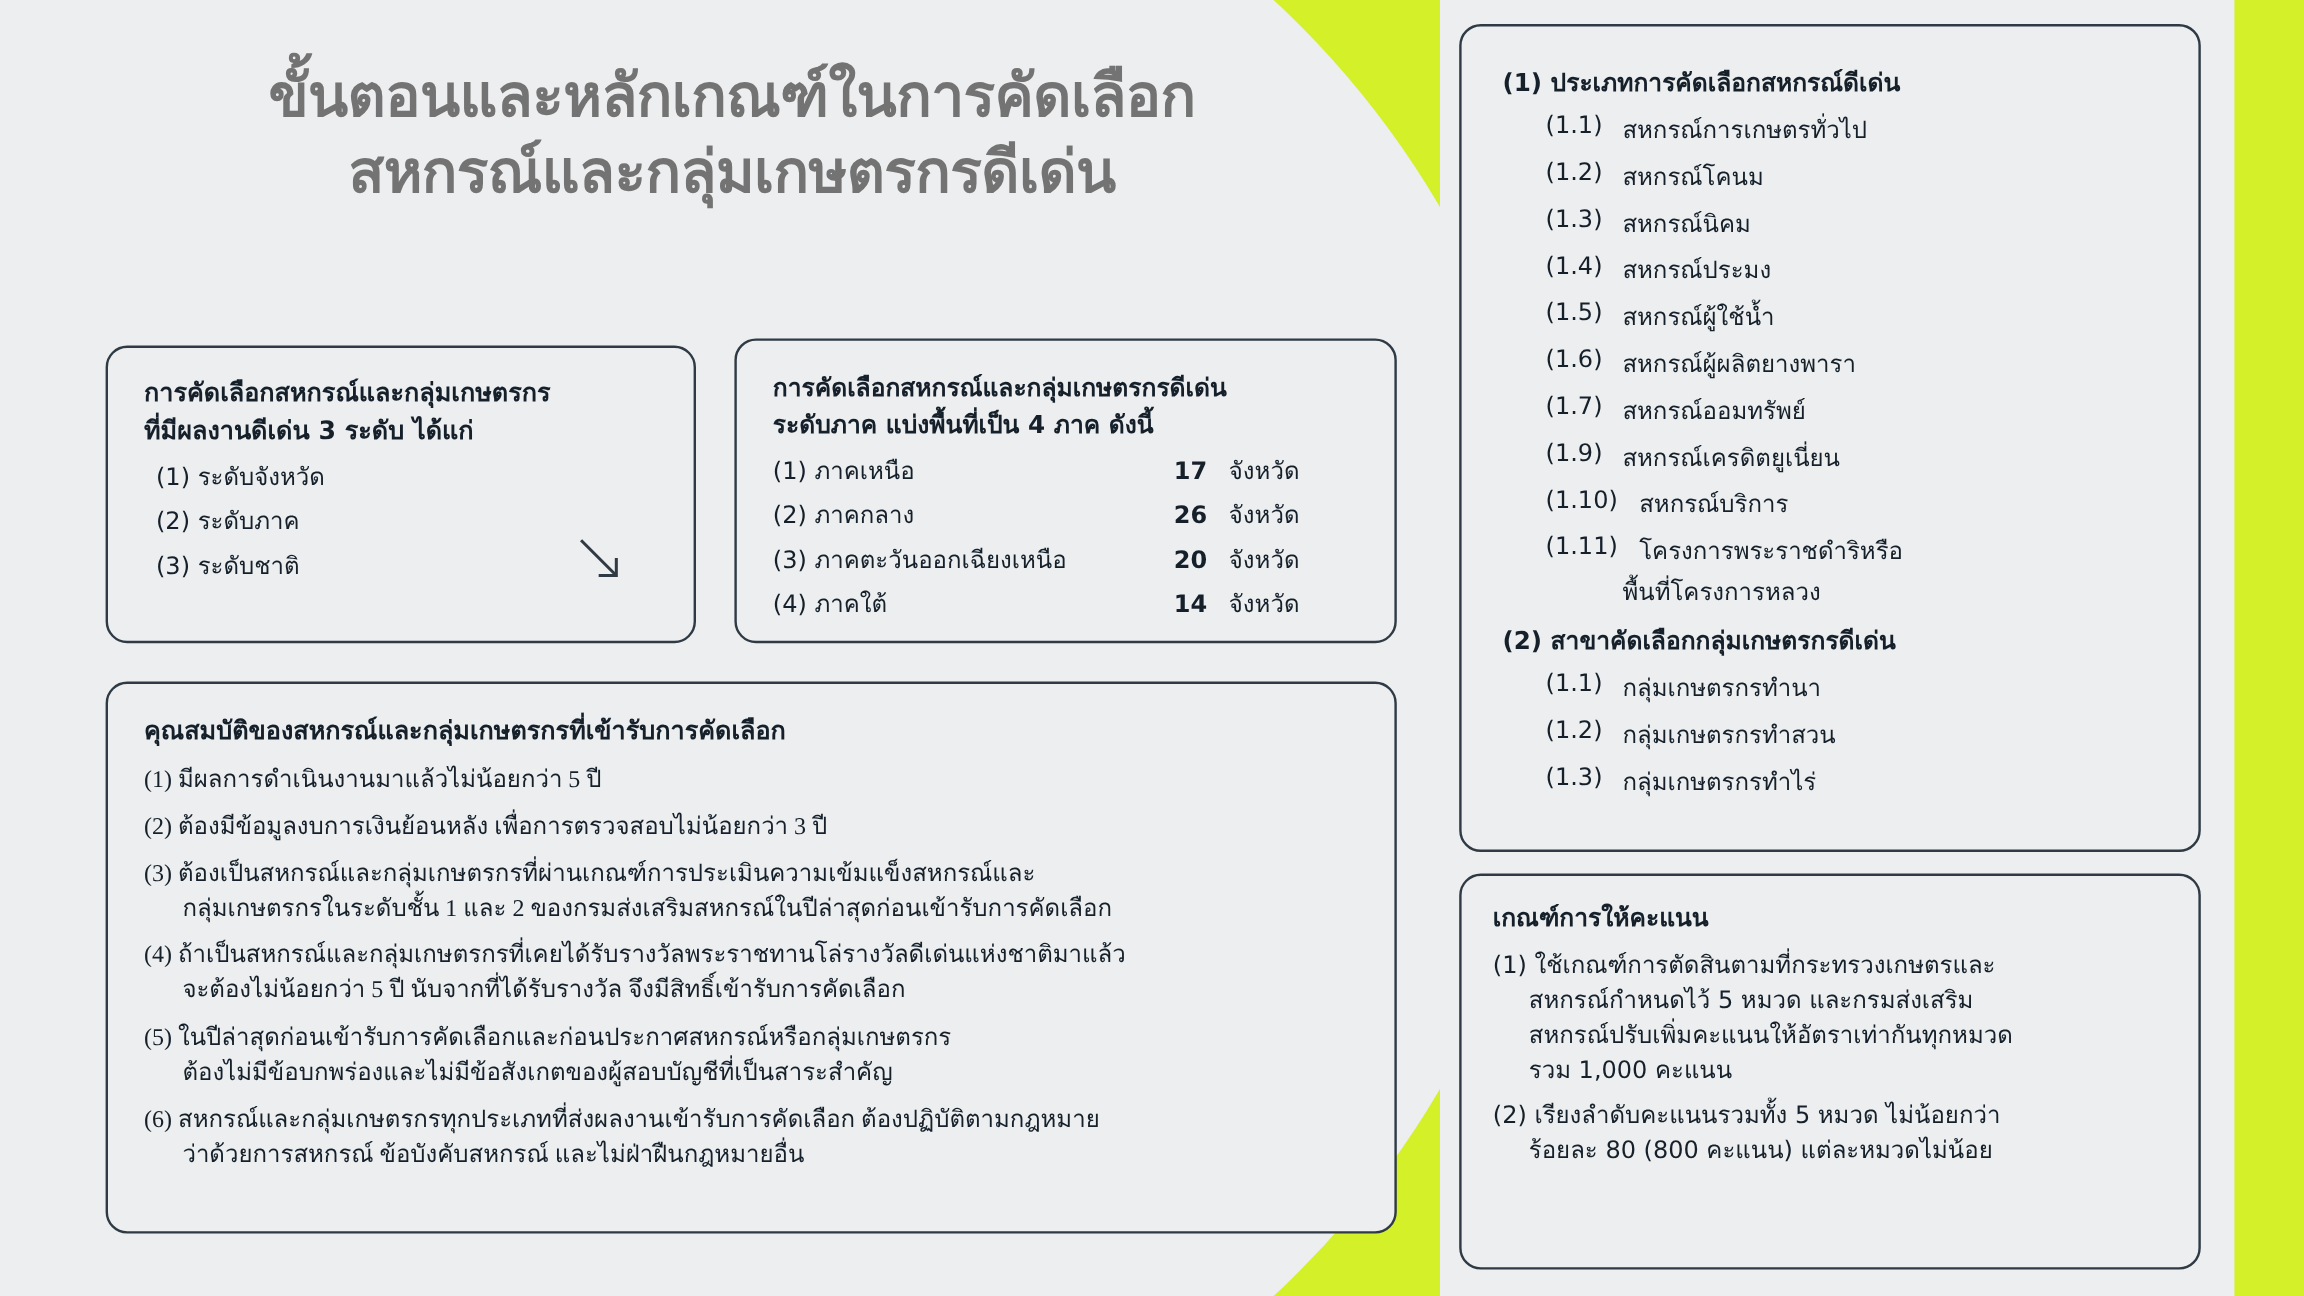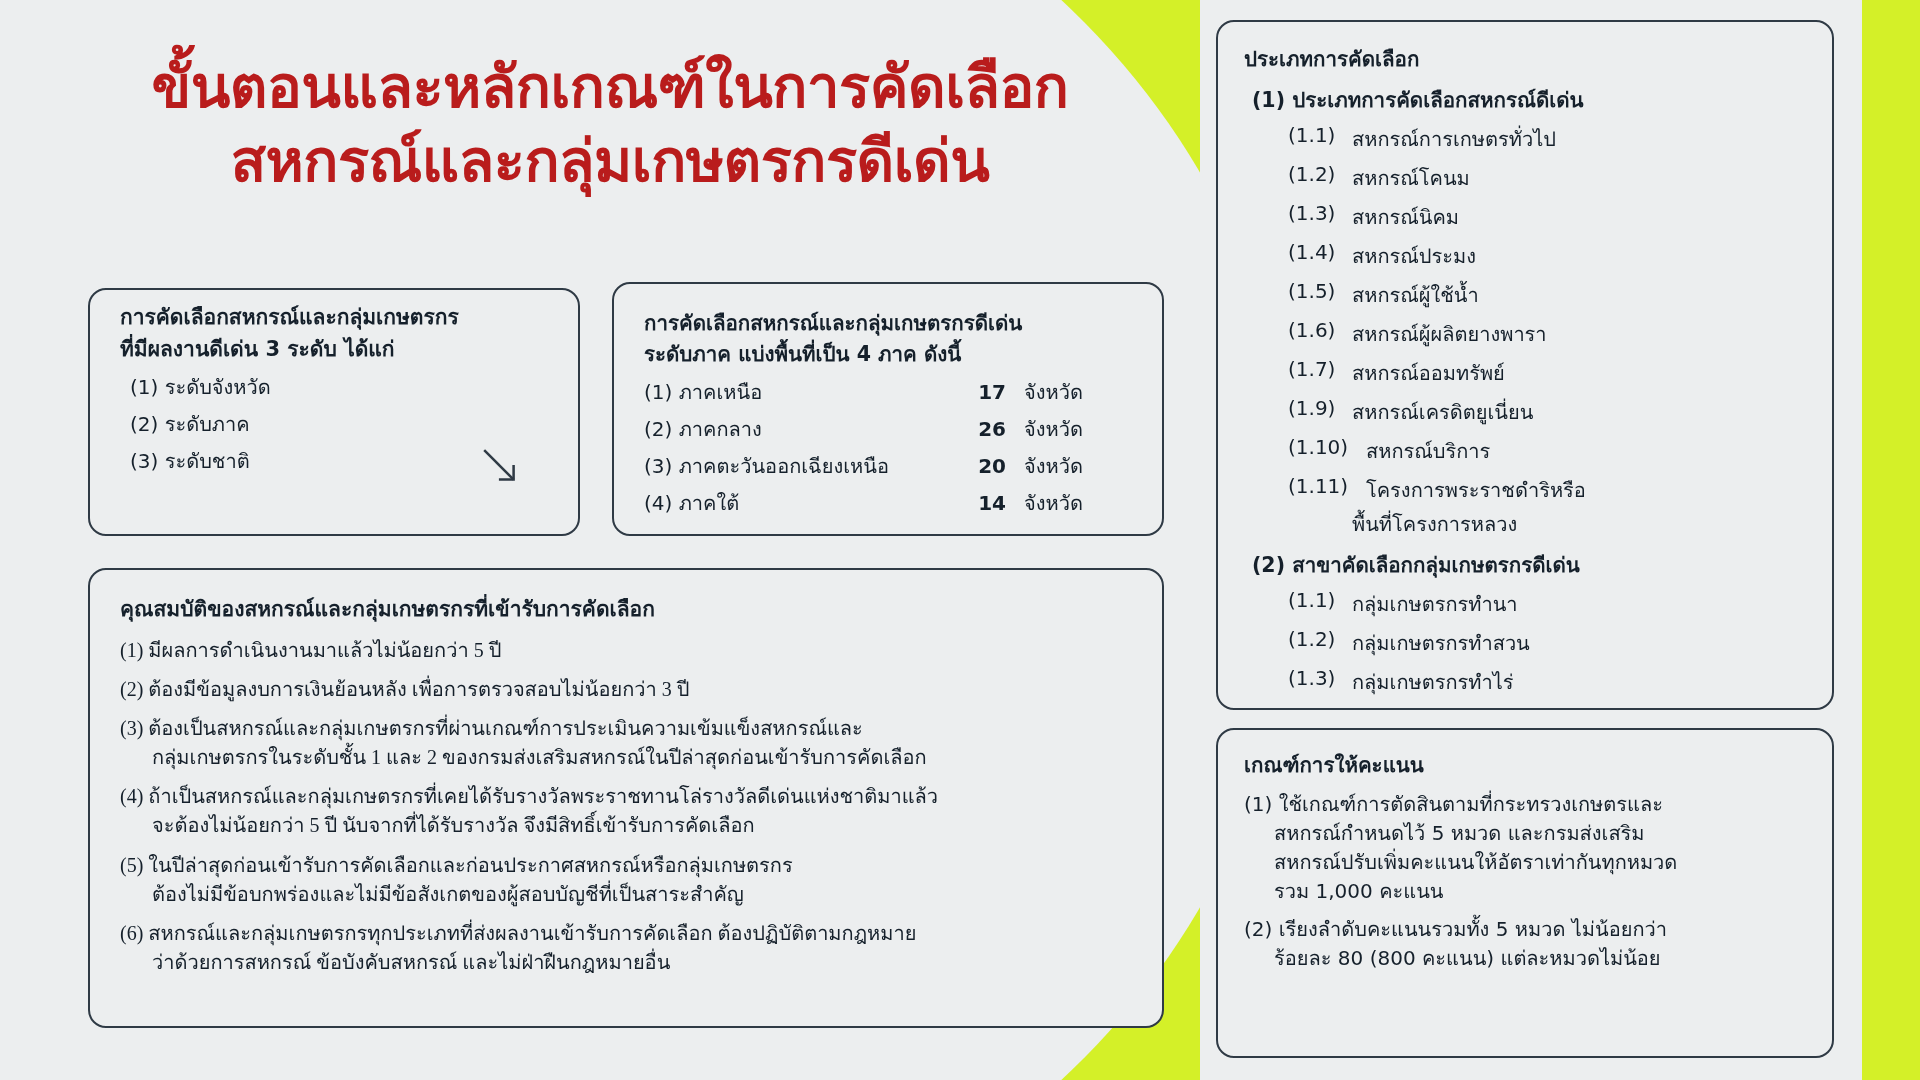--- a/index.html
+++ b/index.html
@@ -60,10 +60,10 @@
     top: 50px;
     width: 1000px;
     text-align: center;
-    font-size: 58px;
+    font-size: 49px;
     font-weight: bold;
     line-height: 1.28;
-    color: #b91c1c;
+    color: #737373;
     letter-spacing: -0.5px;
   }
 

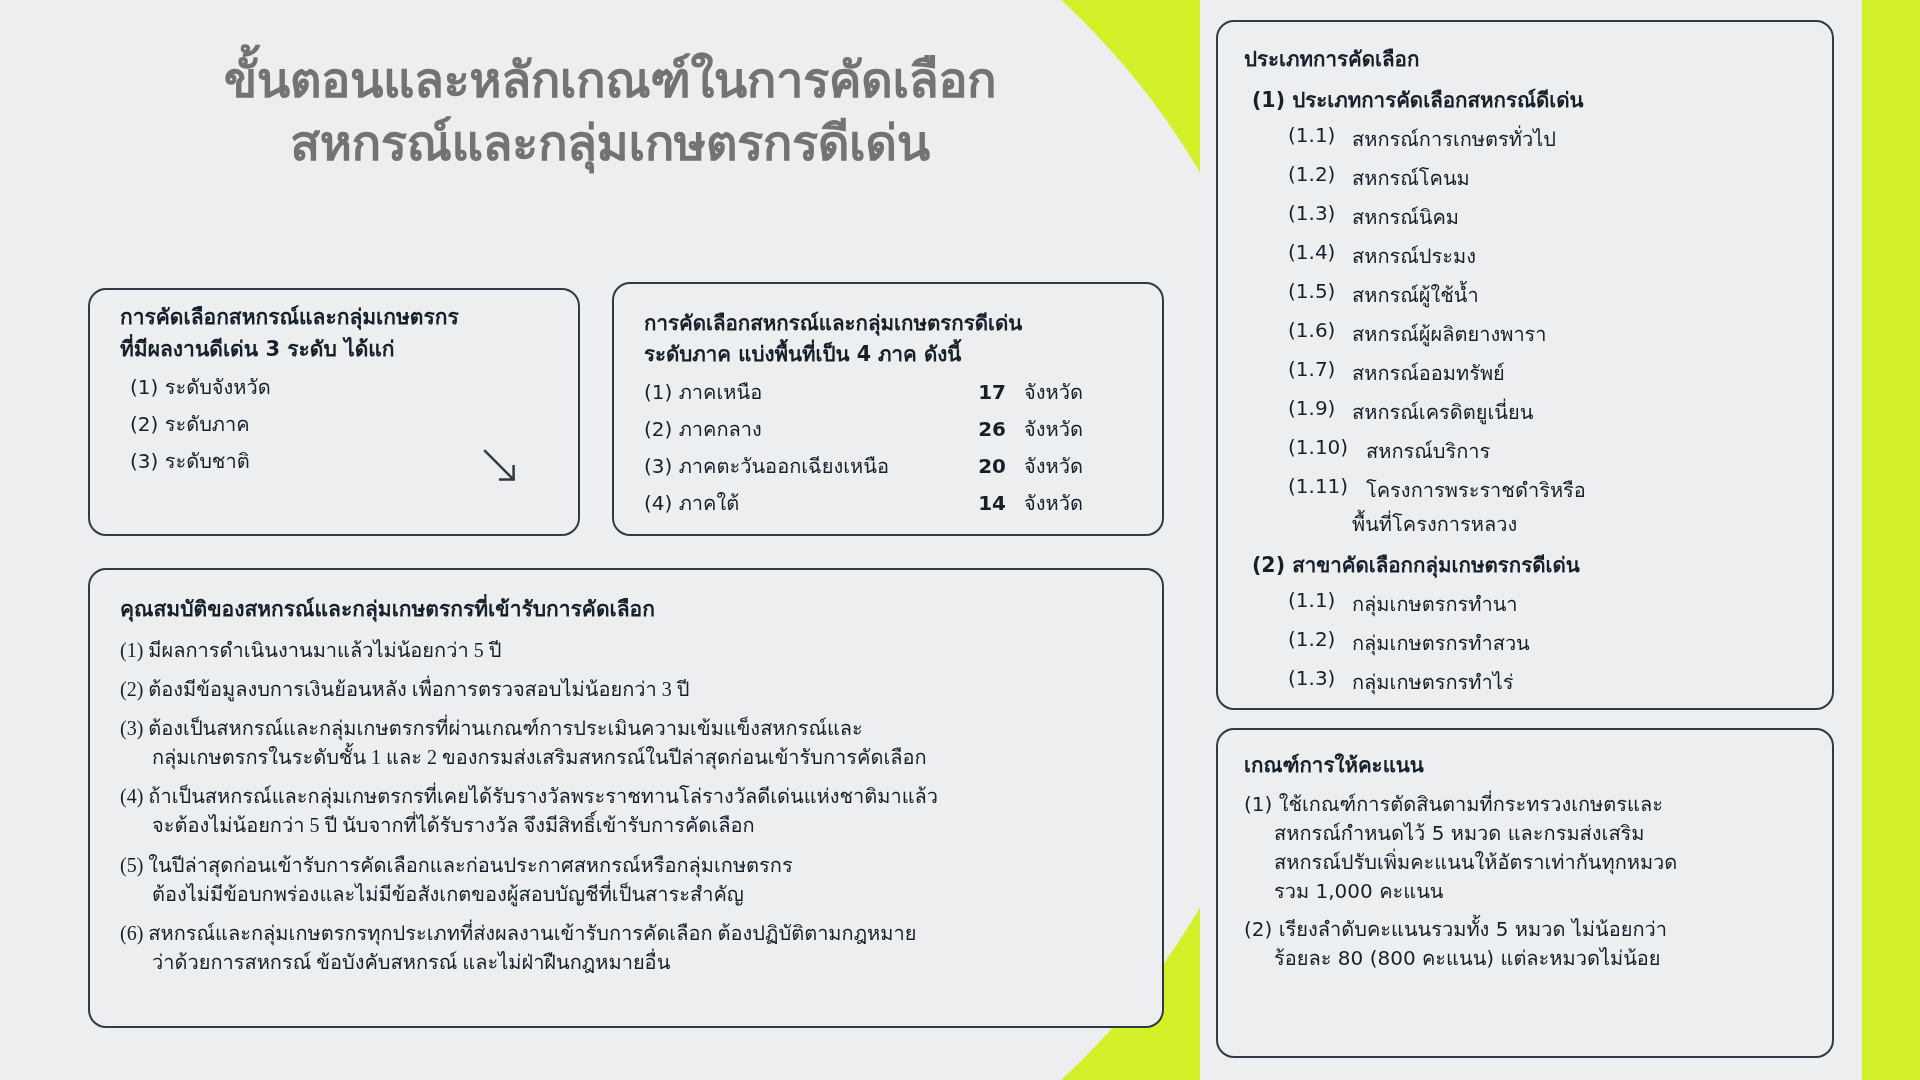--- a/index.html
+++ b/index.html
@@ -254,7 +254,6 @@
   </div>
 
   <div class="card" id="card-types">
-    <div class="card-title">ประเภทการคัดเลือก</div>
 
     <div class="lvl1">(1) ประเภทการคัดเลือกสหกรณ์ดีเด่น</div>
 

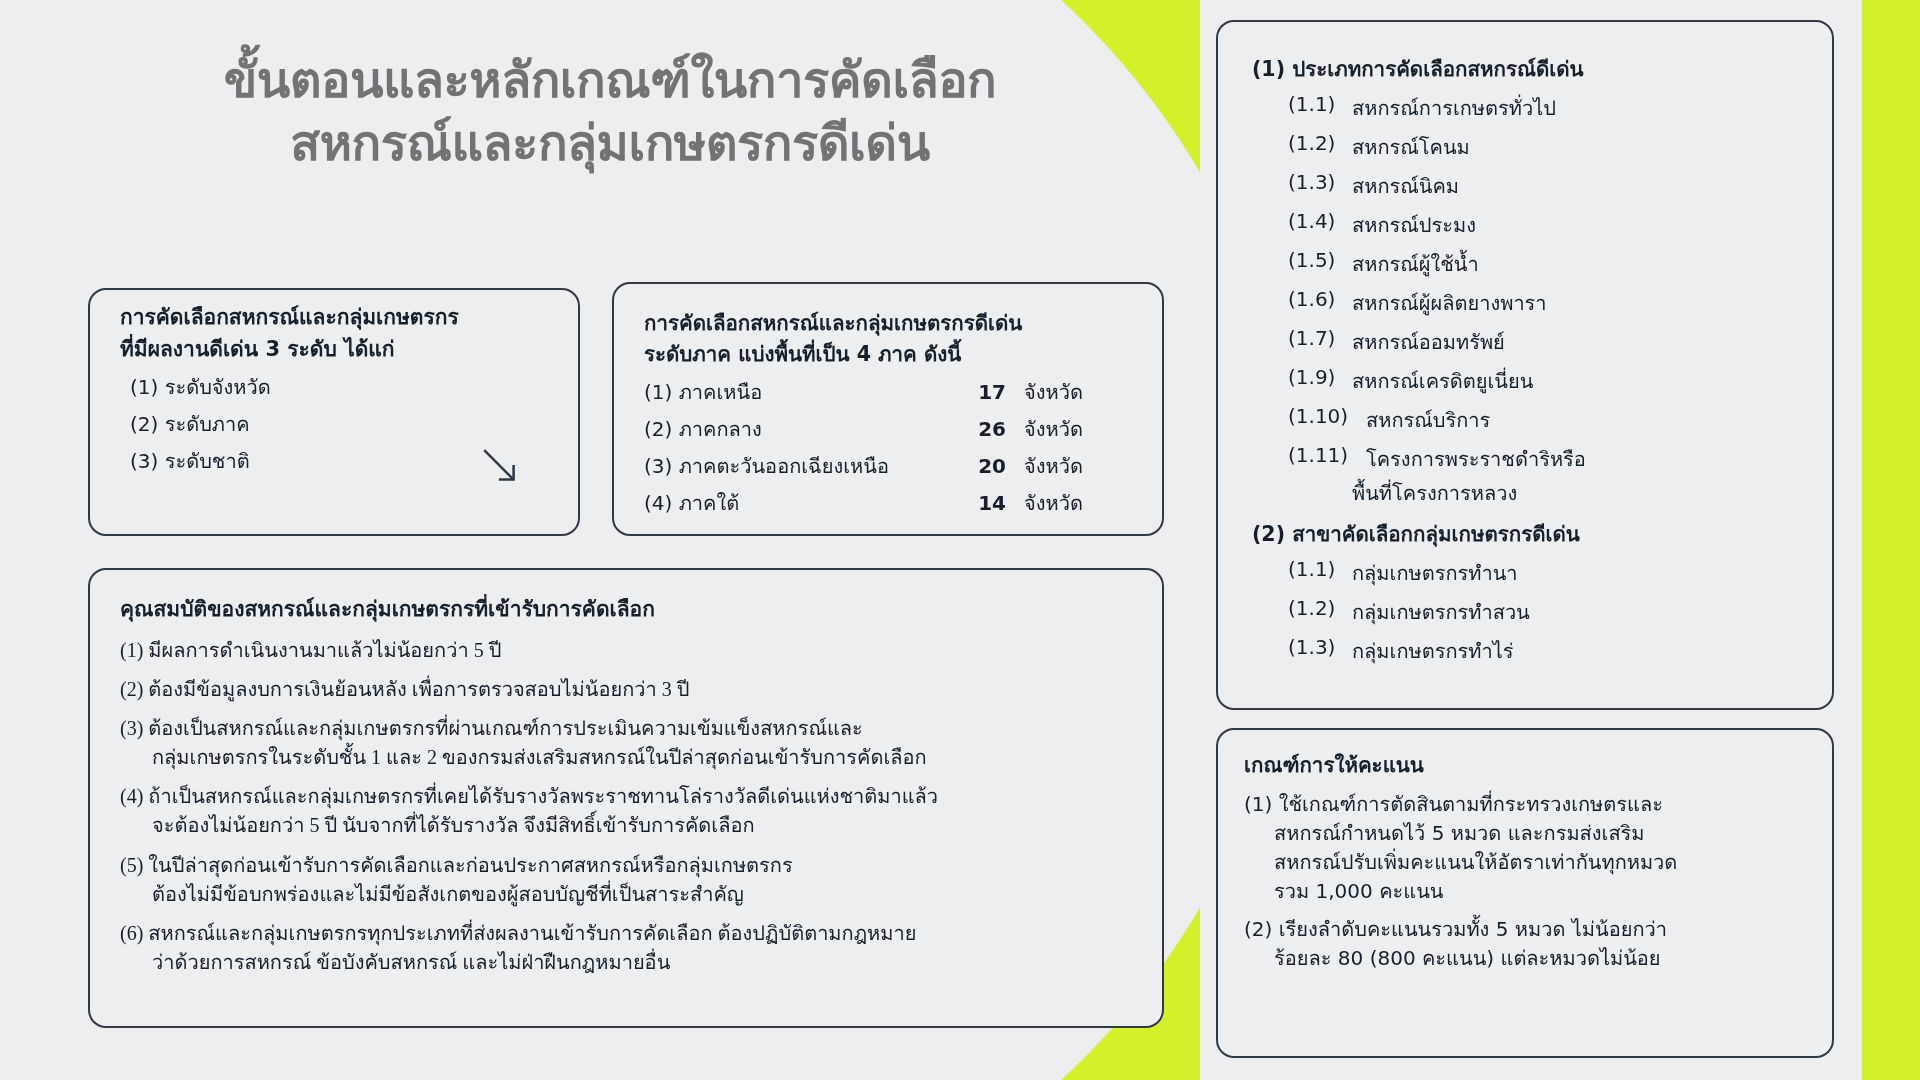--- a/index.html
+++ b/index.html
@@ -93,7 +93,7 @@
     top: 288px;
     width: 492px;
     height: 248px;
-    padding: 12px 30px;
+    padding: 22px 30px;
   }
   #card-levels .card-title { font-size: 21px; }
   #card-levels .line { margin-top: 7px; padding-left: 10px; }

